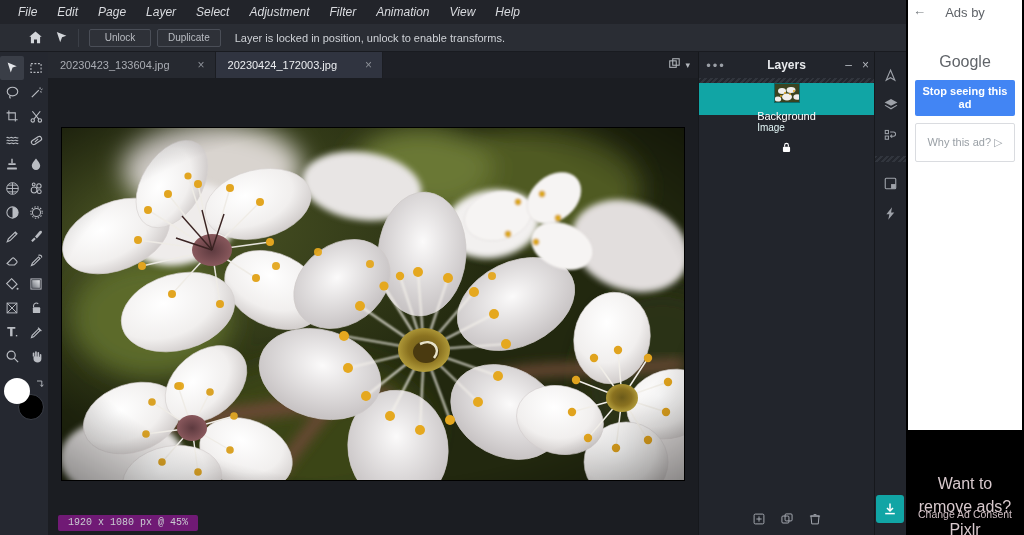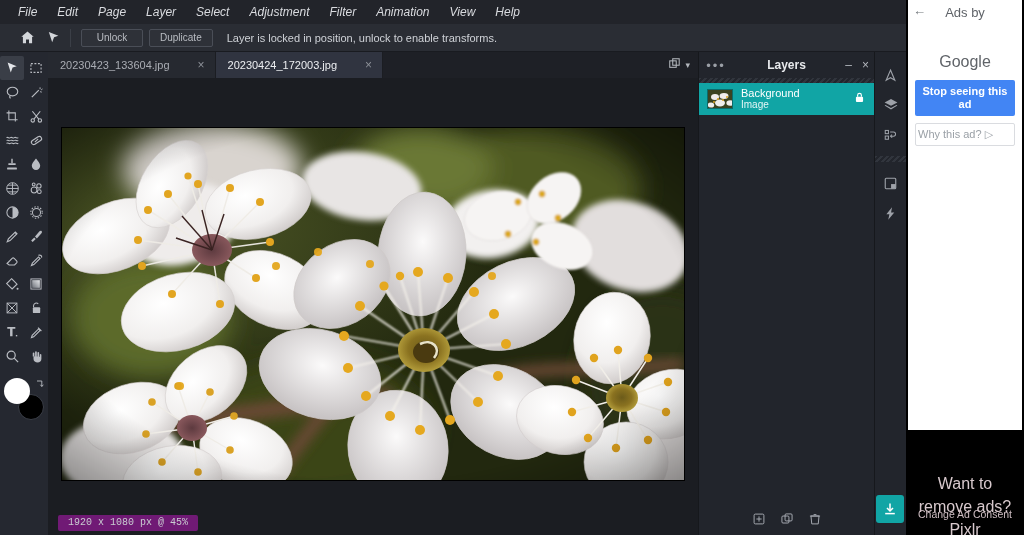--- a/index.html
+++ b/index.html
@@ -16,7 +16,7 @@
   .menubar .mi { padding:0 10px; height:24px; line-height:24px; font-size:12px; color:#d9dbdf; cursor:default;font-style:italic; }
 
   
-  .subbar { height:28px; background:#2a2d34; display:flex; align-items:center; padding-left:14px; border-bottom:1px solid #191b20; }
+  .subbar { height:28px; background:#2a2d34; display:flex; align-items:center; padding-left:22px; border-bottom:1px solid #191b20; }
   .sb-ico { width:26px; height:26px; display:flex; align-items:center; justify-content:center; }
   .sb-sep { width:1px; height:18px; background:#3b3f47; margin:0 4px; }
   .btn-ghost {

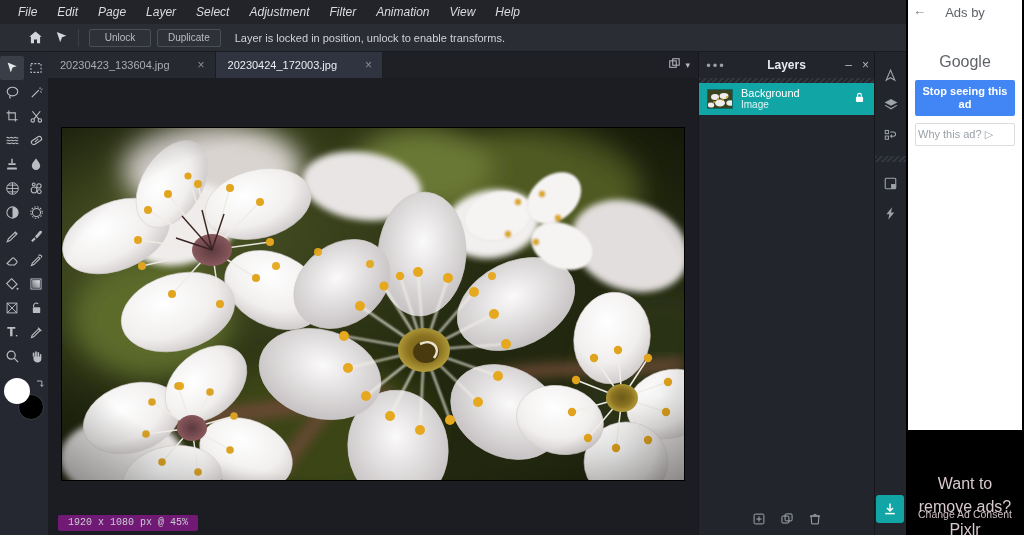--- a/index.html
+++ b/index.html
@@ -82,7 +82,7 @@
   .layerrow {
     height:32px; display:flex; align-items:center; gap:8px; padding:0 8px; cursor:pointer;
   }
-  .layerrow.selected { background:#11a5a5; }
+  .layerrow.selected { background:#11a5a5;flex-direction:column; }
   .thumb {
     width:26px; height:20px; flex:0 0 auto; border:1px solid rgba(0,0,0,.35);
     overflow:hidden; position:relative;

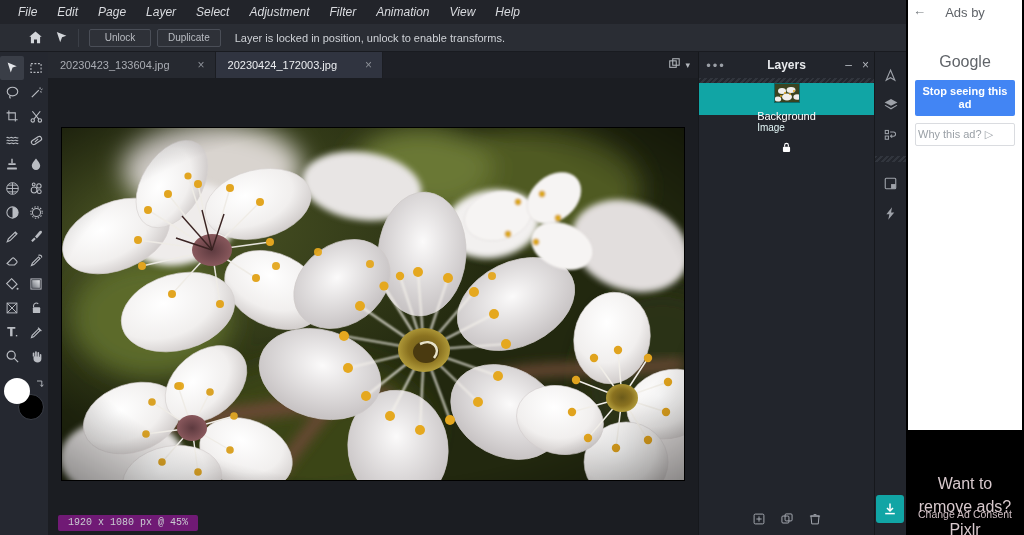--- a/index.html
+++ b/index.html
@@ -122,7 +122,7 @@
   }
   .ad-why {
     margin:7px auto 0; width:100px; background:#fff; border:1px solid #dadce0; border-radius:2px;
-    font-size:11px; color:#9aa0a6; text-align:left; padding:4px 2px; cursor:pointer;
+    font-size:11px; color:#9aa0a6; text-align:center; padding:12px 2px; cursor:pointer;
   }
   .ad-promo {
     position:absolute; left:4px; top:444px; width:110px; text-align:center;

